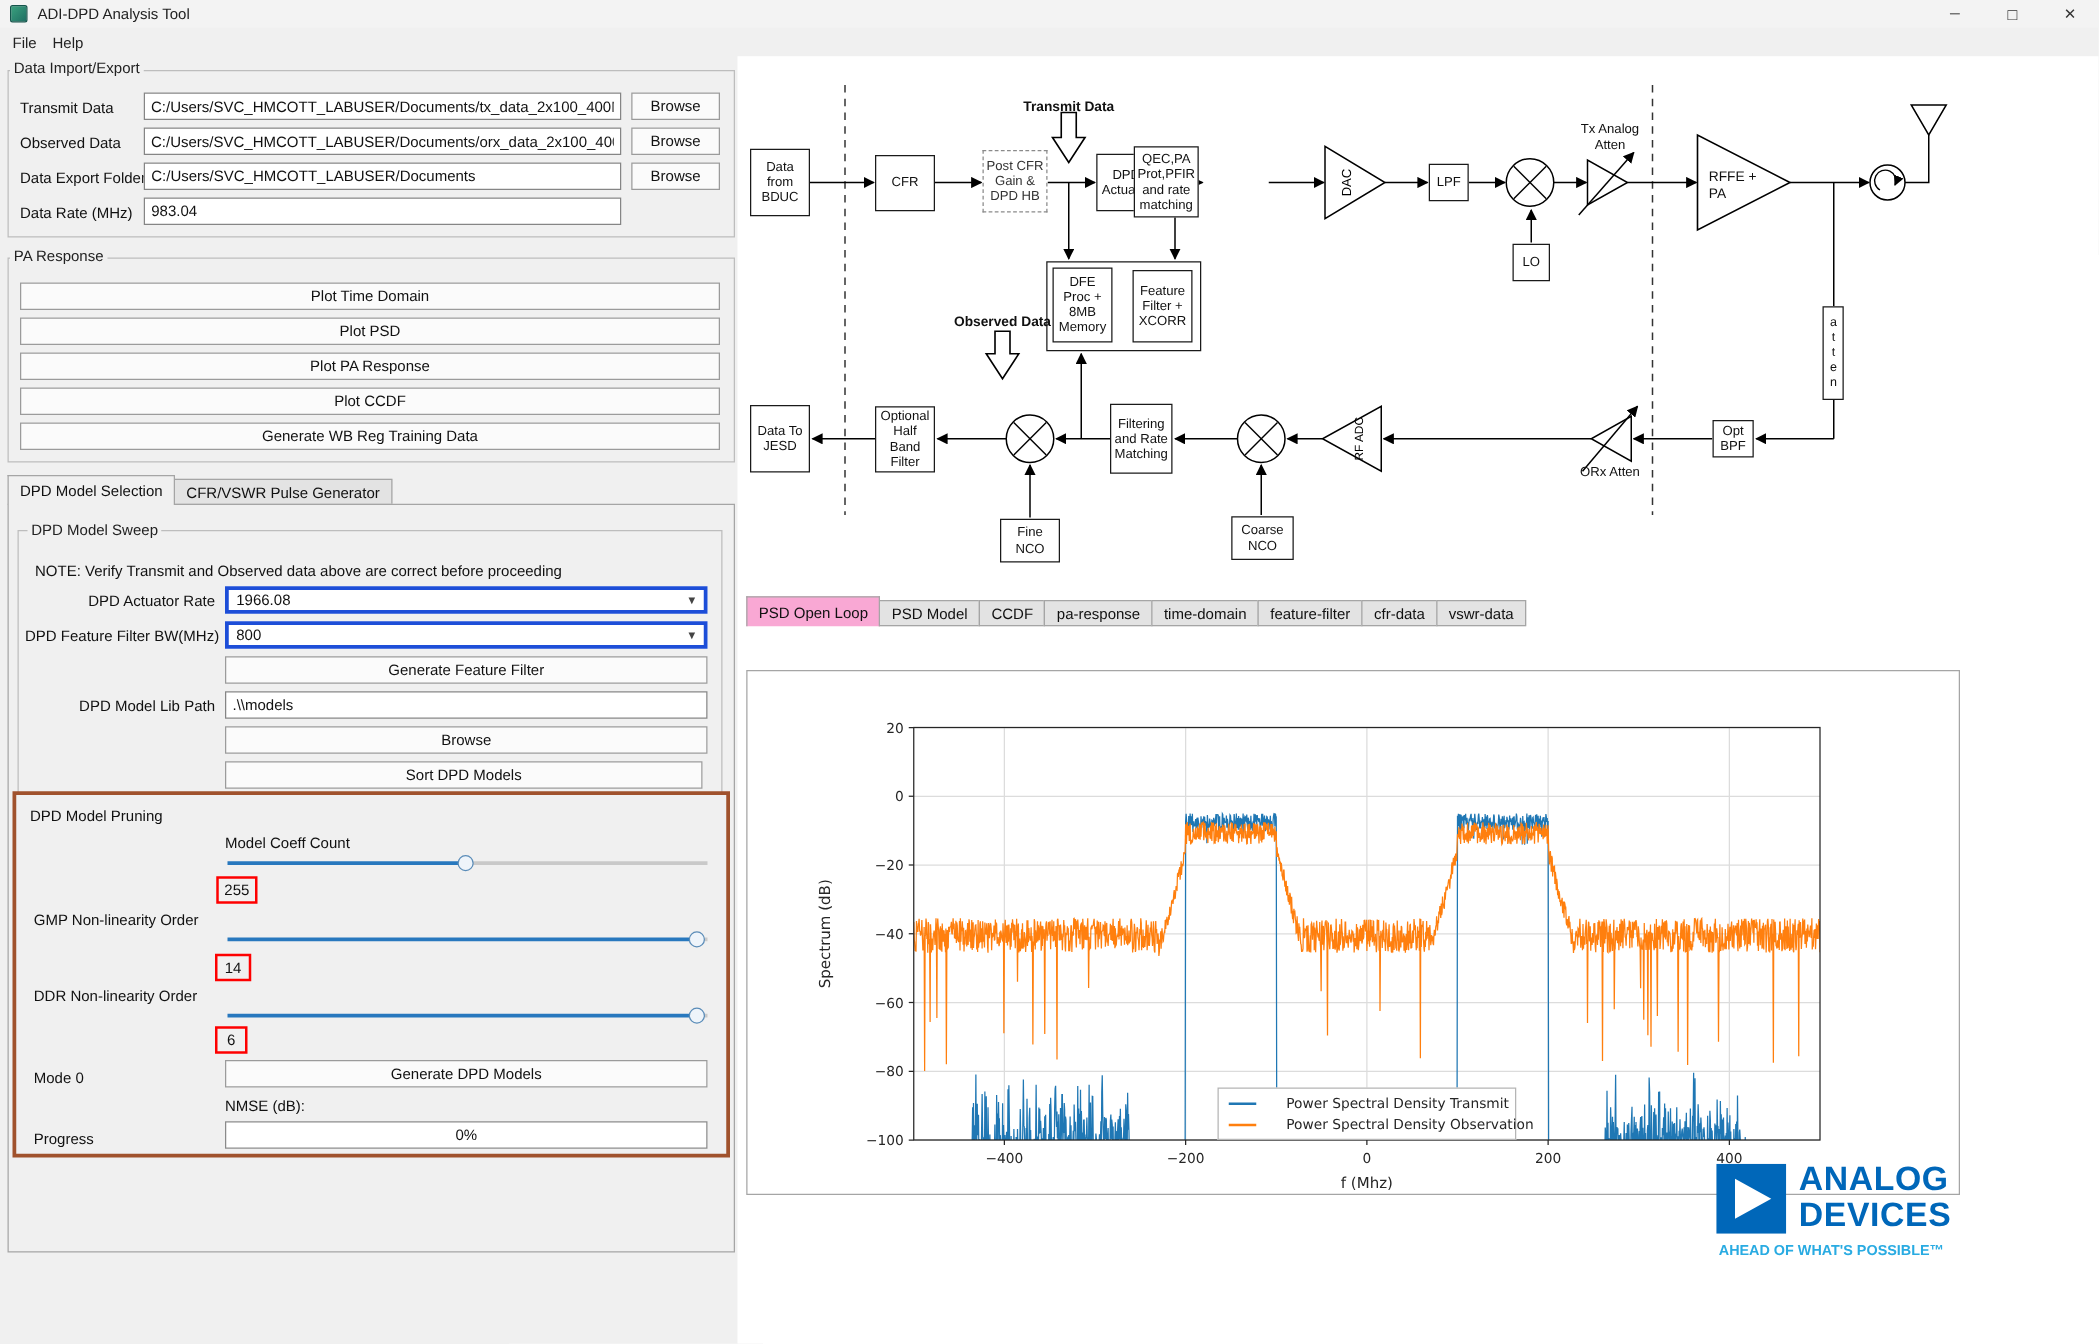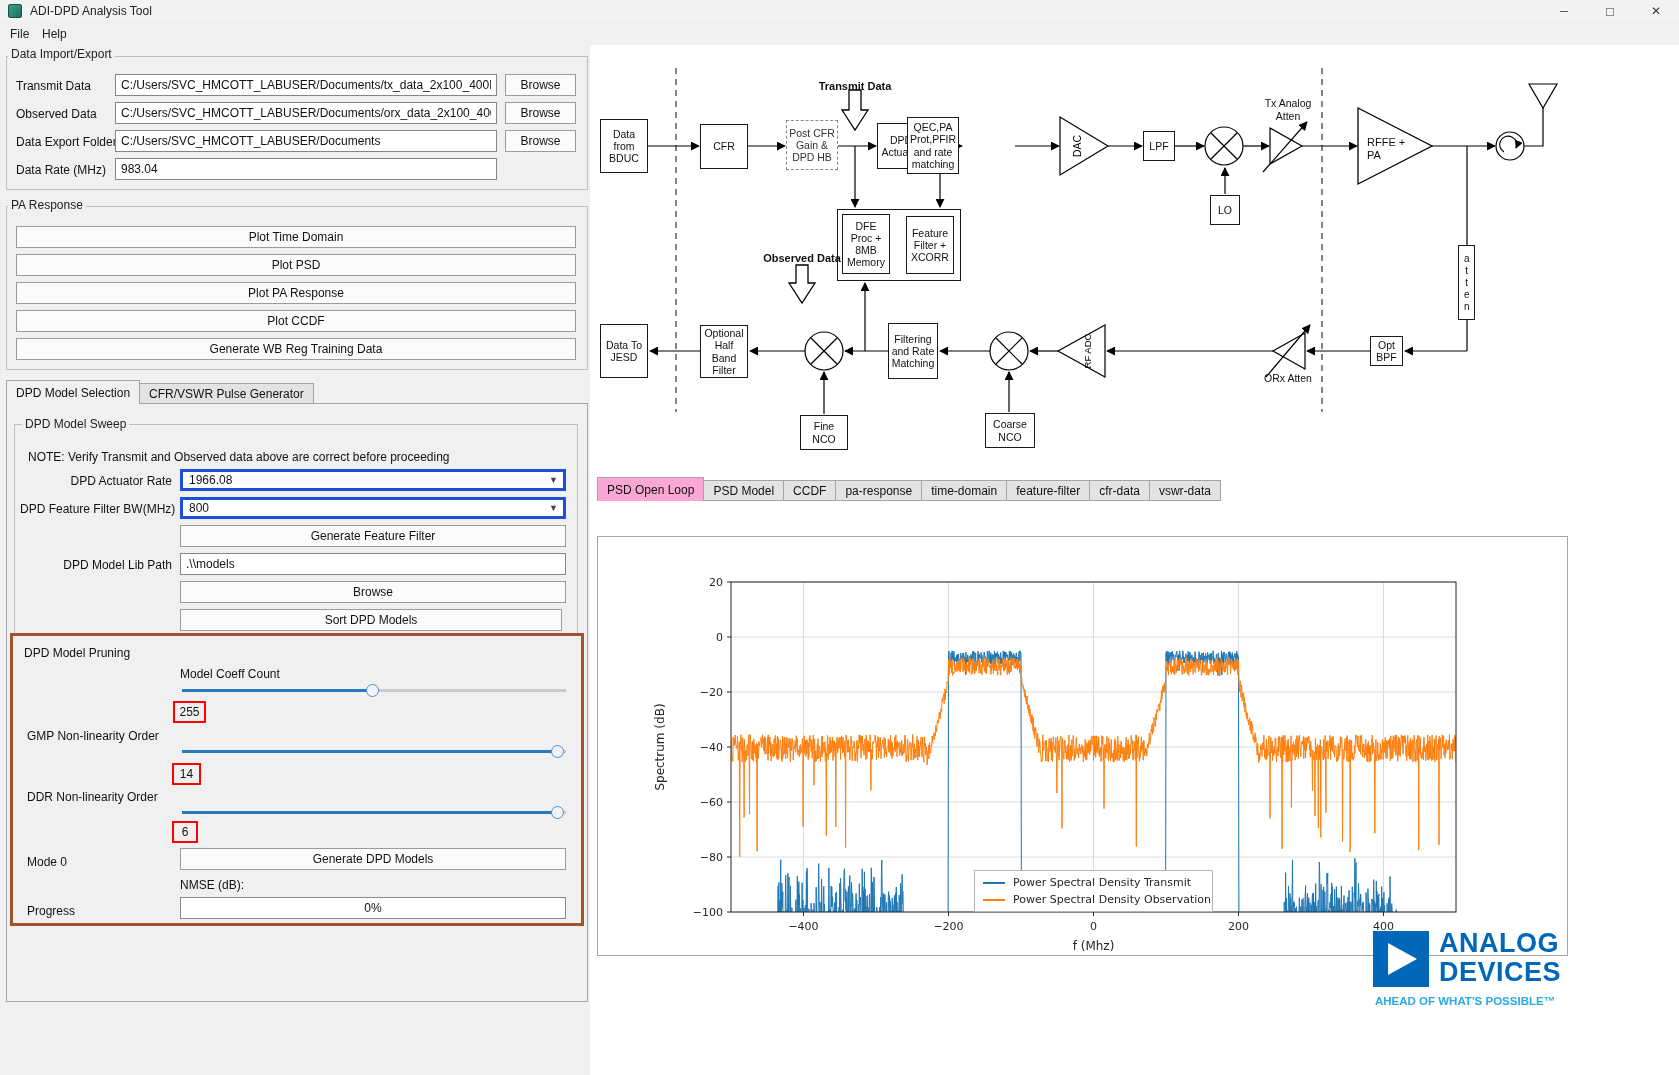--- a/index.html
+++ b/index.html
@@ -49,7 +49,7 @@
   .vert{writing-mode:vertical-rl;text-orientation:upright;letter-spacing:1px;font-size:10px;}
   
   .legend{position:absolute;left:376px;top:333px;width:239px;background:#fff;border:1px solid #b5b5b5;font-family:"DejaVu Sans",sans-serif;font-size:11px;color:#262626;padding:5px 8px;display:flex;flex-direction:column;gap:4px;}
-  .legend-row{display:flex;align-items:center;gap:8px;white-space:nowrap;}
+  .legend-row{display:flex;align-items:center;gap:24px;white-space:nowrap;}
   .swatch{width:22px;height:2px;flex:0 0 22px;}
 </style>
 </head>

